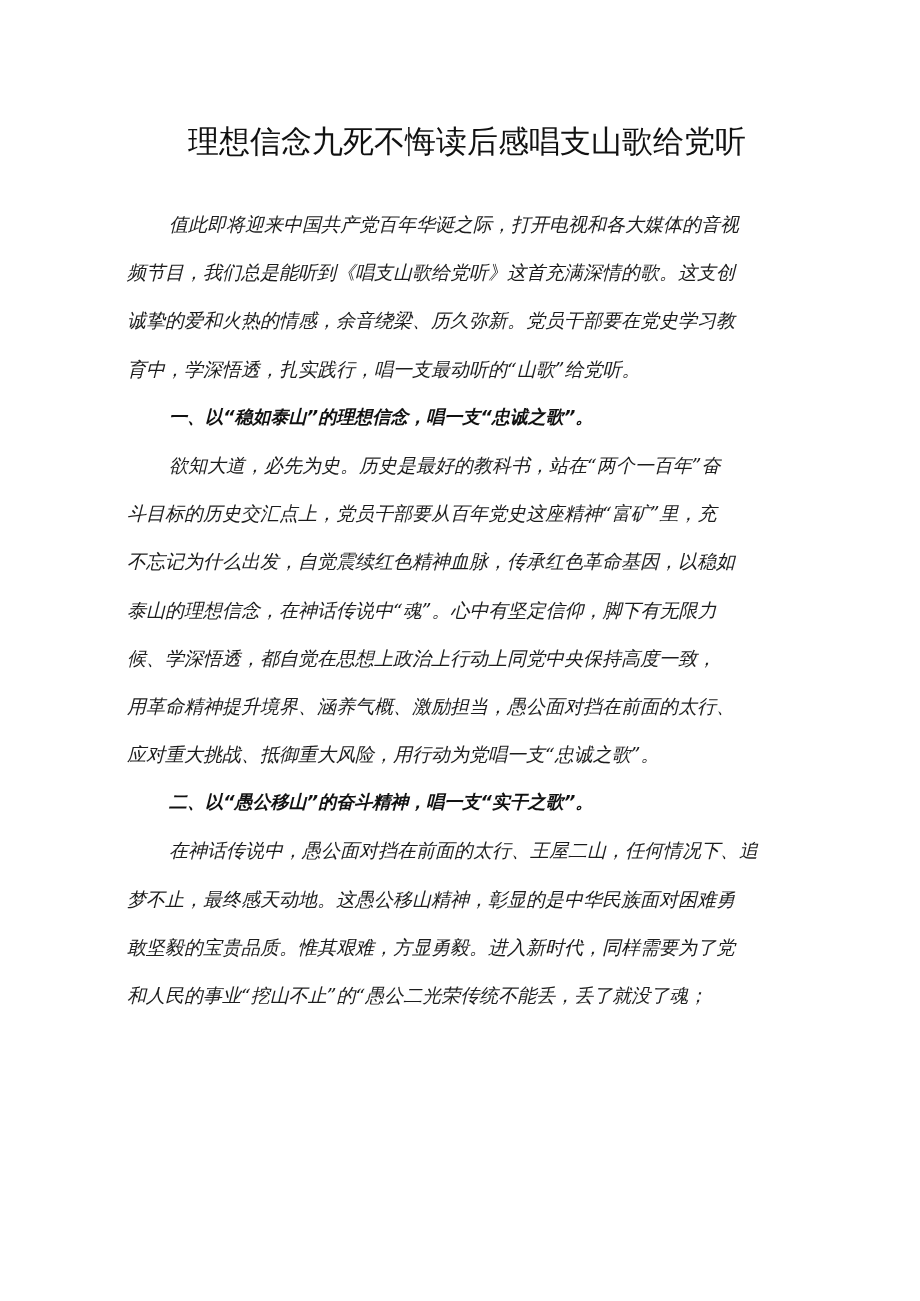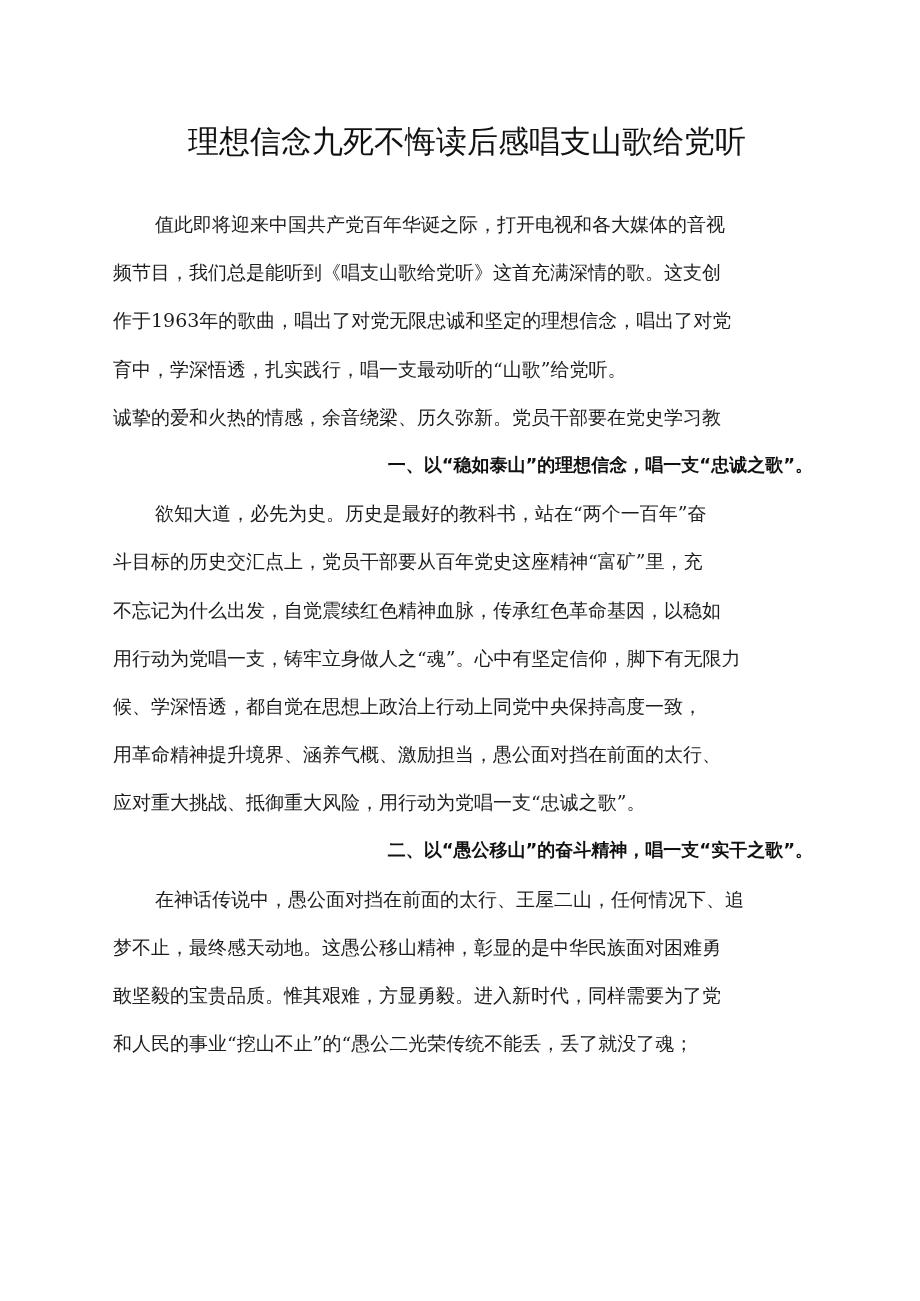--- a/index.html
+++ b/index.html
@@ -37,9 +37,10 @@
     }
     .body-text {
       position: absolute;
-      left: 113px;
+      left: 127px;
       top: 206px;
       width: 700px;
+      font-style: italic;
     }
     .line {
       height: 48.2px;

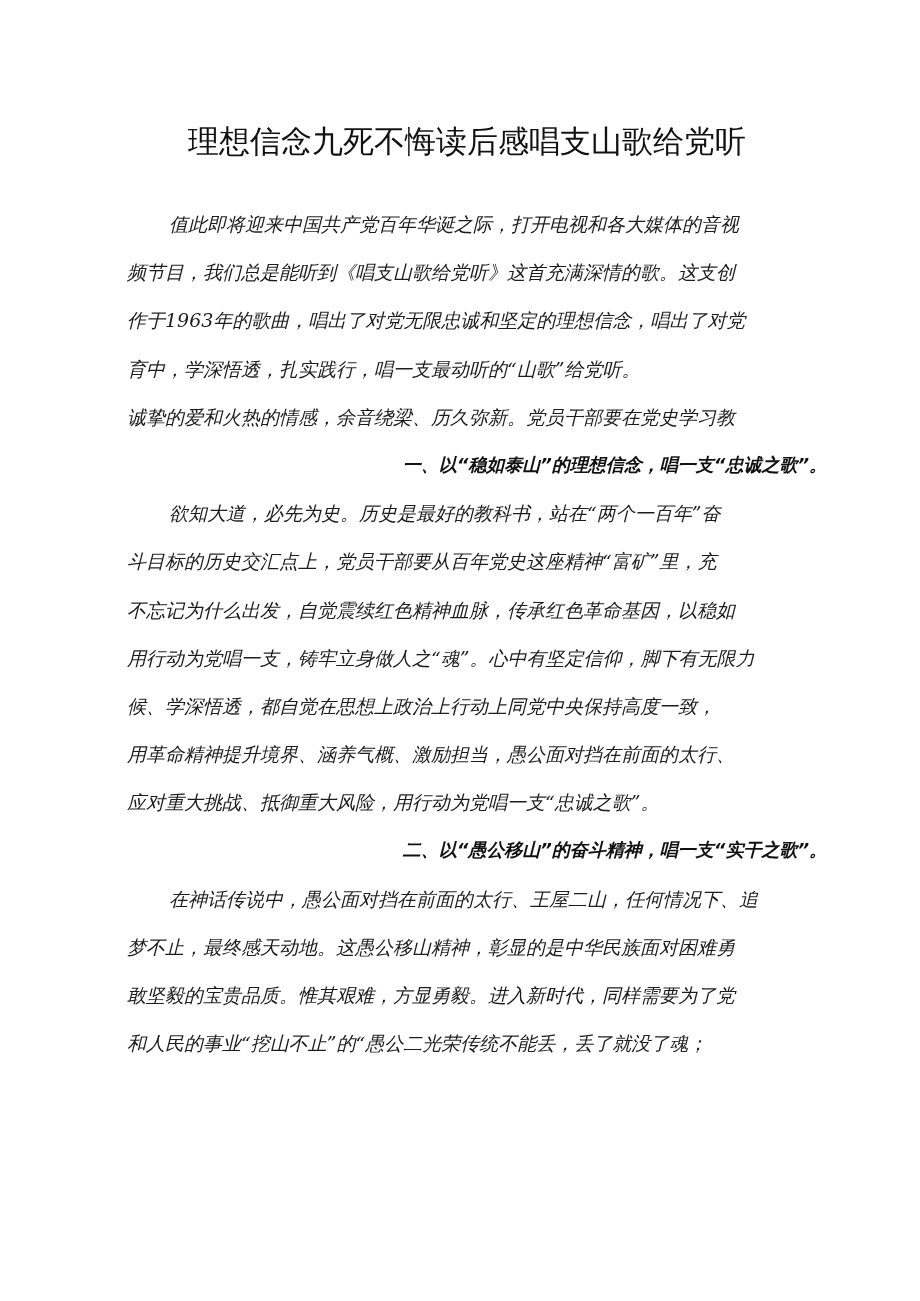--- a/index.html
+++ b/index.html
@@ -69,7 +69,6 @@
   <div class="body-text">
     <div class="line indent">值此即将迎来中国共产党百年华诞之际，打开电视和各大媒体的音视</div>
     <div class="line">频节目，我们总是能听到《唱支山歌给党听》这首充满深情的歌。这支创</div>
-    <div class="line">作于1963年的歌曲，唱出了对党无限忠诚和坚定的理想信念，唱出了对党</div>
     <div class="line">育中，学深悟透，扎实践行，唱一支最动听的“山歌”给党听。</div>
     <div class="line">诚挚的爱和火热的情感，余音绕梁、历久弥新。党员干部要在党史学习教</div>
     <div class="line indent heading">一、以“稳如泰山”的理想信念，唱一支“忠诚之歌”。</div>

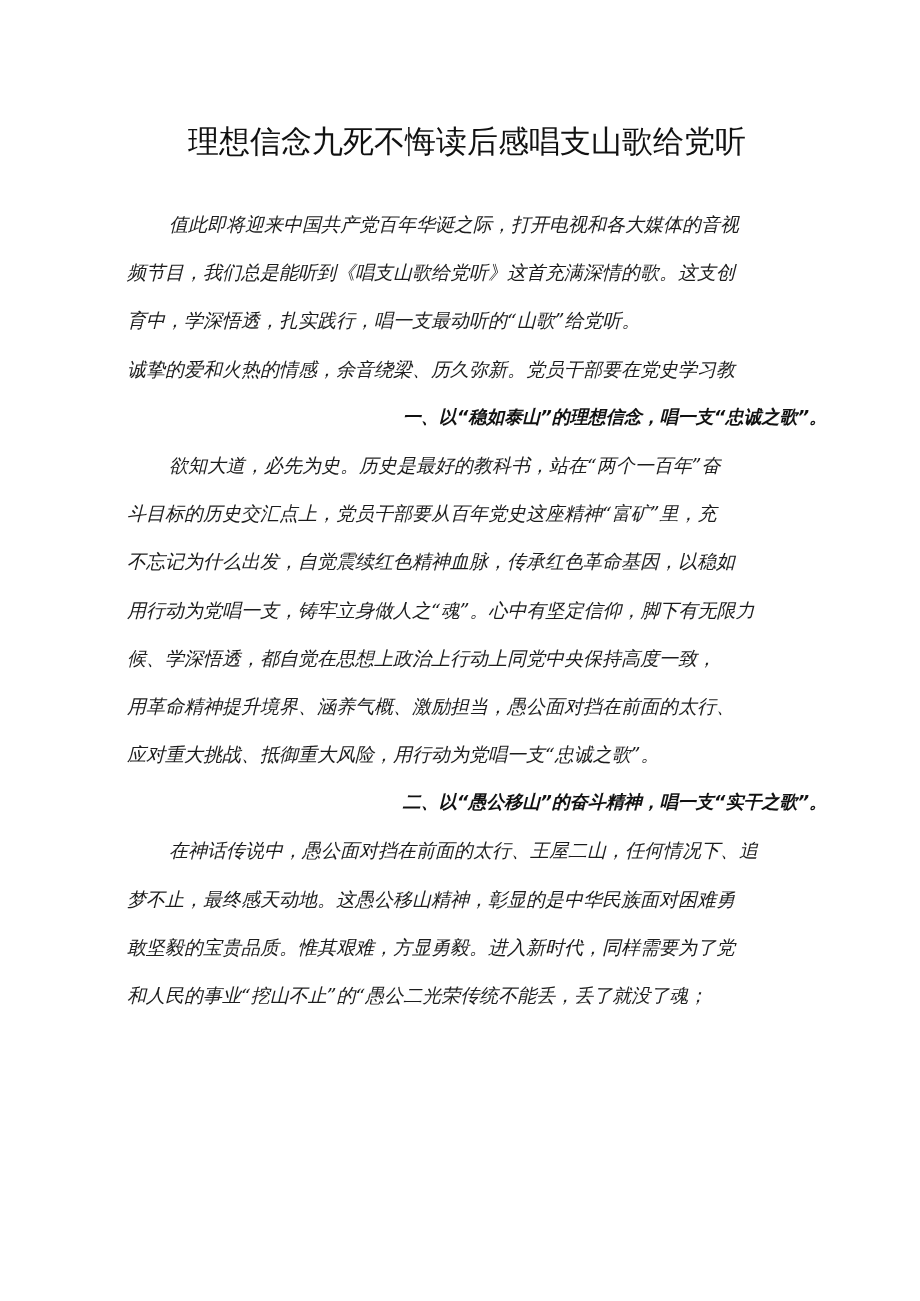--- a/index.html
+++ b/index.html
@@ -69,8 +69,8 @@
   <div class="body-text">
     <div class="line indent">值此即将迎来中国共产党百年华诞之际，打开电视和各大媒体的音视</div>
     <div class="line">频节目，我们总是能听到《唱支山歌给党听》这首充满深情的歌。这支创</div>
+    <div class="line">诚挚的爱和火热的情感，余音绕梁、历久弥新。党员干部要在党史学习教</div>
     <div class="line">育中，学深悟透，扎实践行，唱一支最动听的“山歌”给党听。</div>
-    <div class="line">诚挚的爱和火热的情感，余音绕梁、历久弥新。党员干部要在党史学习教</div>
     <div class="line indent heading">一、以“稳如泰山”的理想信念，唱一支“忠诚之歌”。</div>
     <div class="line indent">欲知大道，必先为史。历史是最好的教科书，站在“两个一百年”奋</div>
     <div class="line">斗目标的历史交汇点上，党员干部要从百年党史这座精神“富矿”里，充</div>

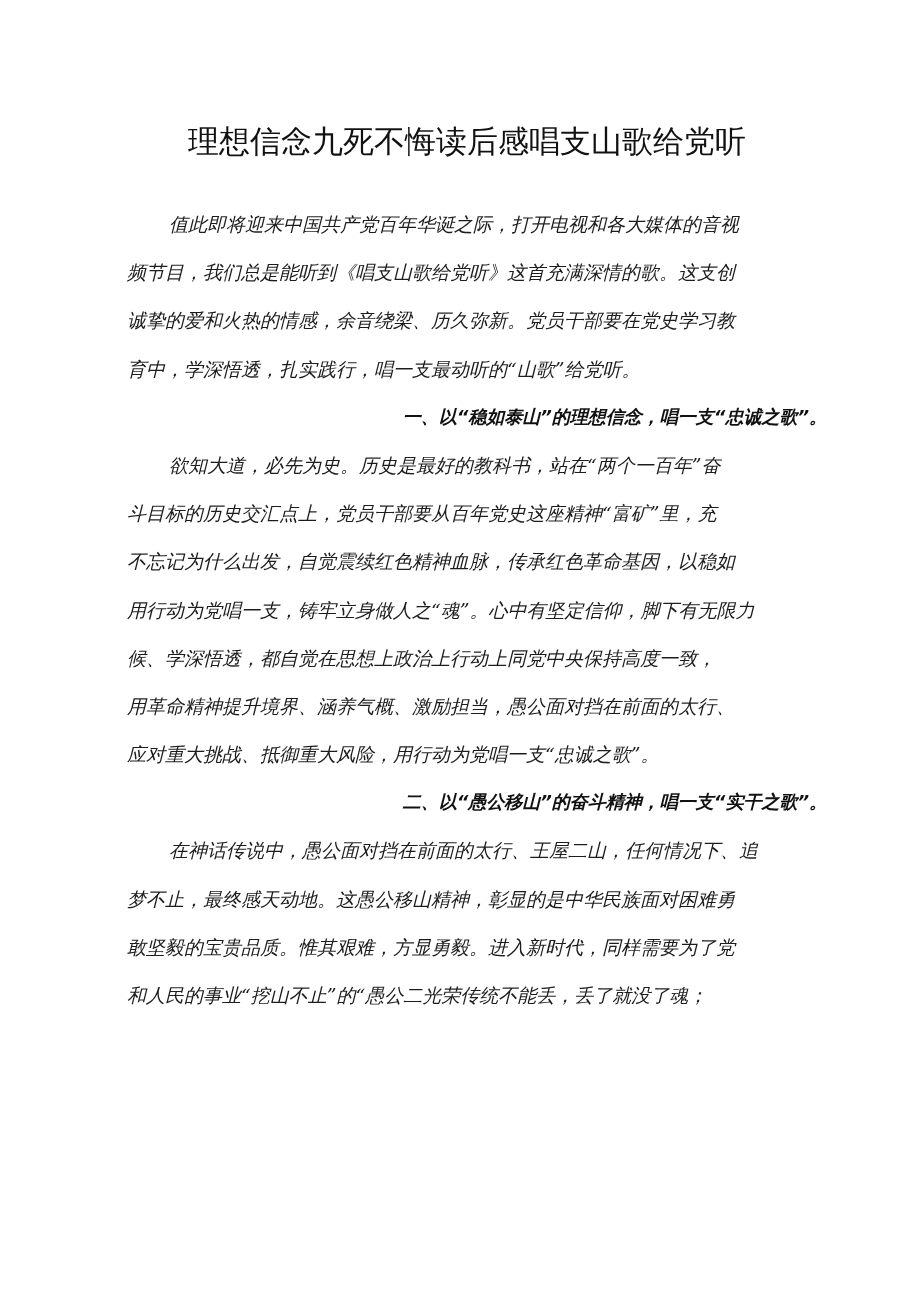--- a/index.html
+++ b/index.html
@@ -57,7 +57,6 @@
       font-weight: bold;
       font-size: 18px;
       color: #111111;
-      text-align: right;
     }
   </style>
 </head>

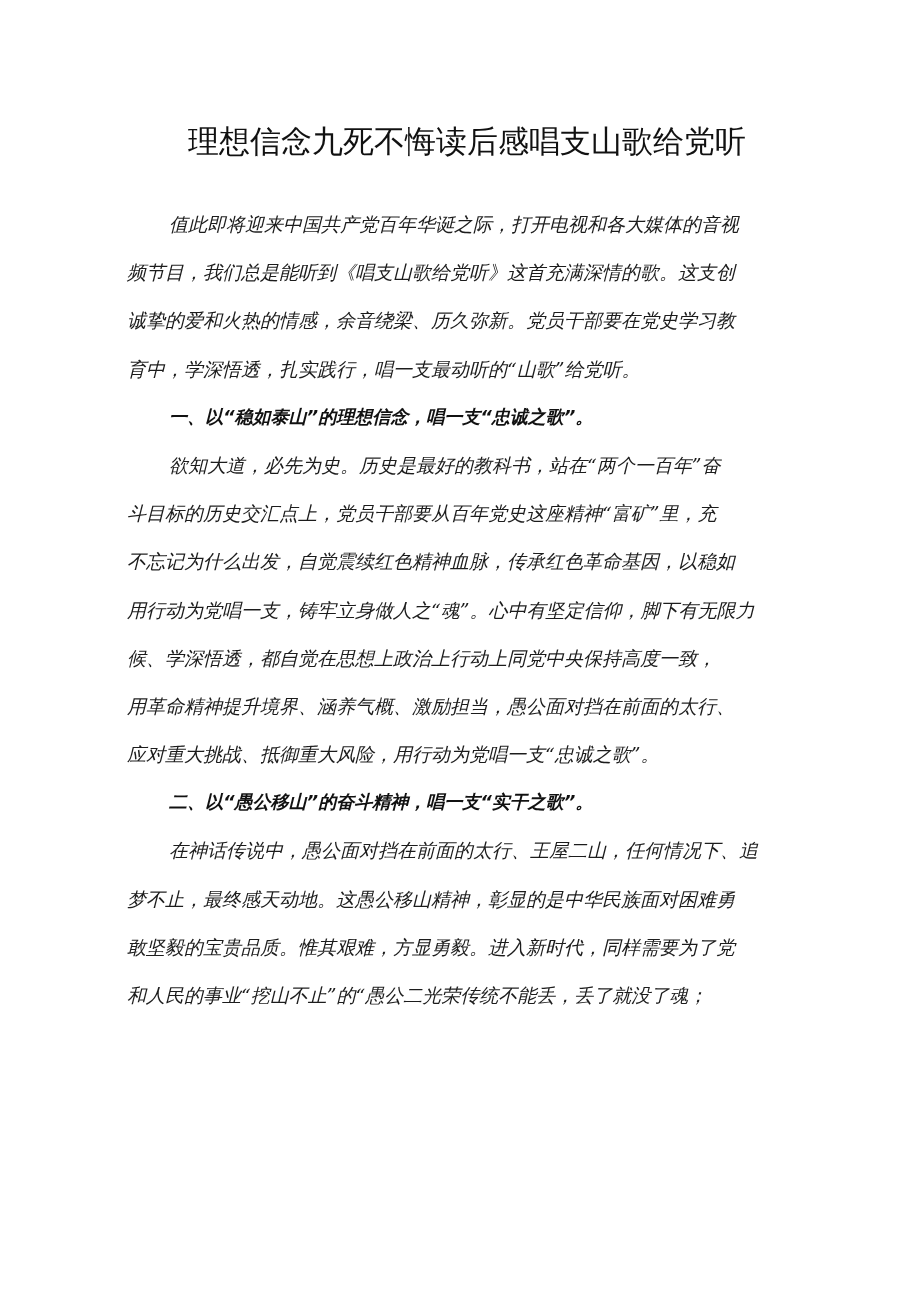--- a/index.html
+++ b/index.html
@@ -74,7 +74,7 @@
     <div class="line indent">欲知大道，必先为史。历史是最好的教科书，站在“两个一百年”奋</div>
     <div class="line">斗目标的历史交汇点上，党员干部要从百年党史这座精神“富矿”里，充</div>
     <div class="line">不忘记为什么出发，自觉震续红色精神血脉，传承红色革命基因，以稳如</div>
-    <div class="line">用行动为党唱一支，铸牢立身做人之“魂”。心中有坚定信仰，脚下有无限力</div>
+    <div class="line">泰山的理想信念，在神话传说中“魂”。心中有坚定信仰，脚下有无限力</div>
     <div class="line">候、学深悟透，都自觉在思想上政治上行动上同党中央保持高度一致，</div>
     <div class="line">用革命精神提升境界、涵养气概、激励担当，愚公面对挡在前面的太行、</div>
     <div class="line">应对重大挑战、抵御重大风险，用行动为党唱一支“忠诚之歌”。</div>

